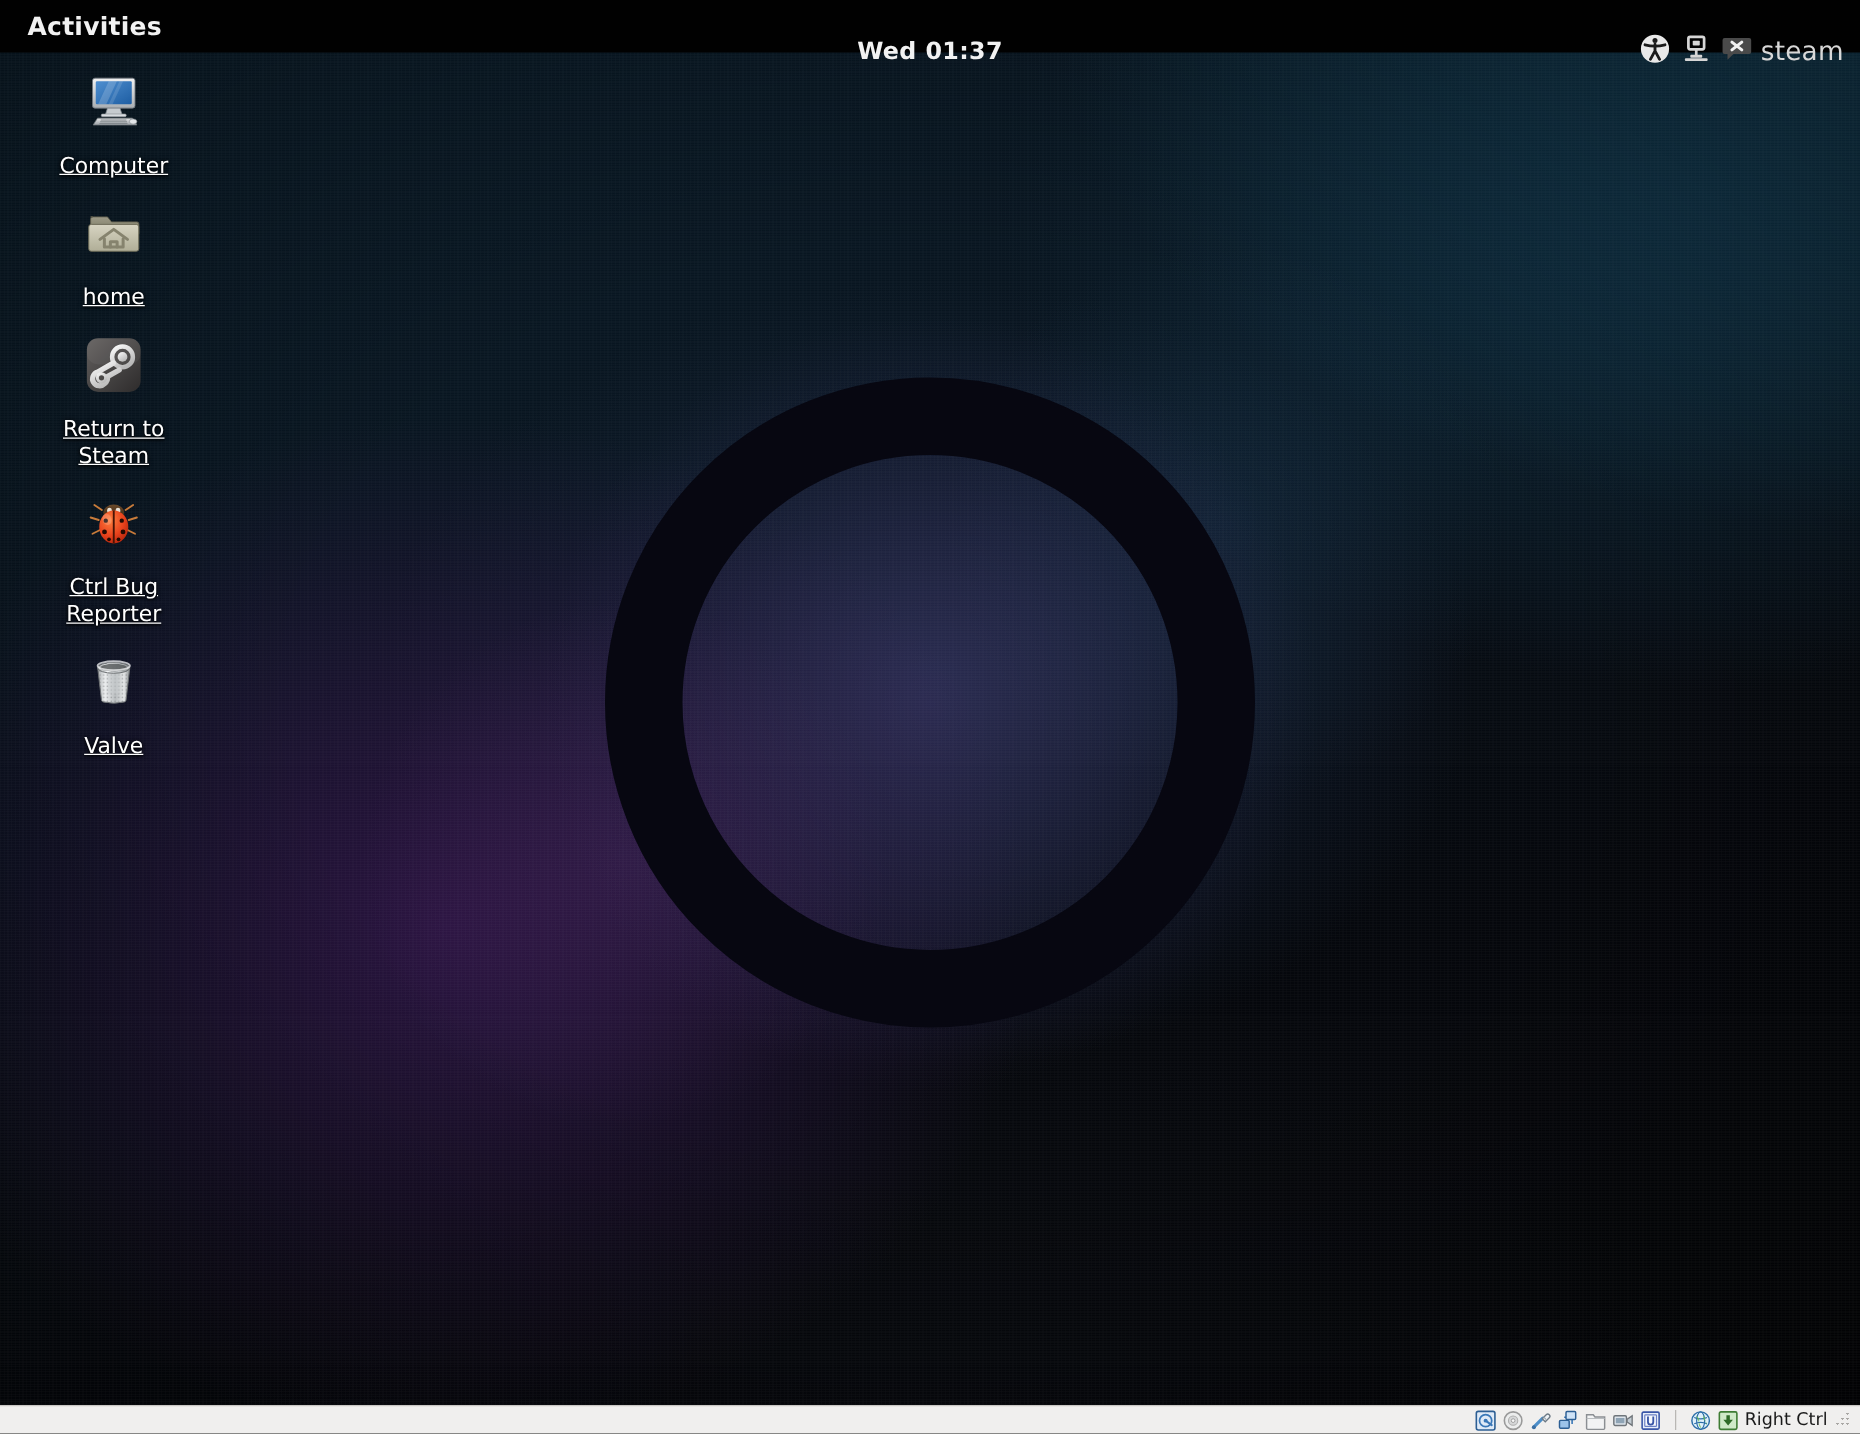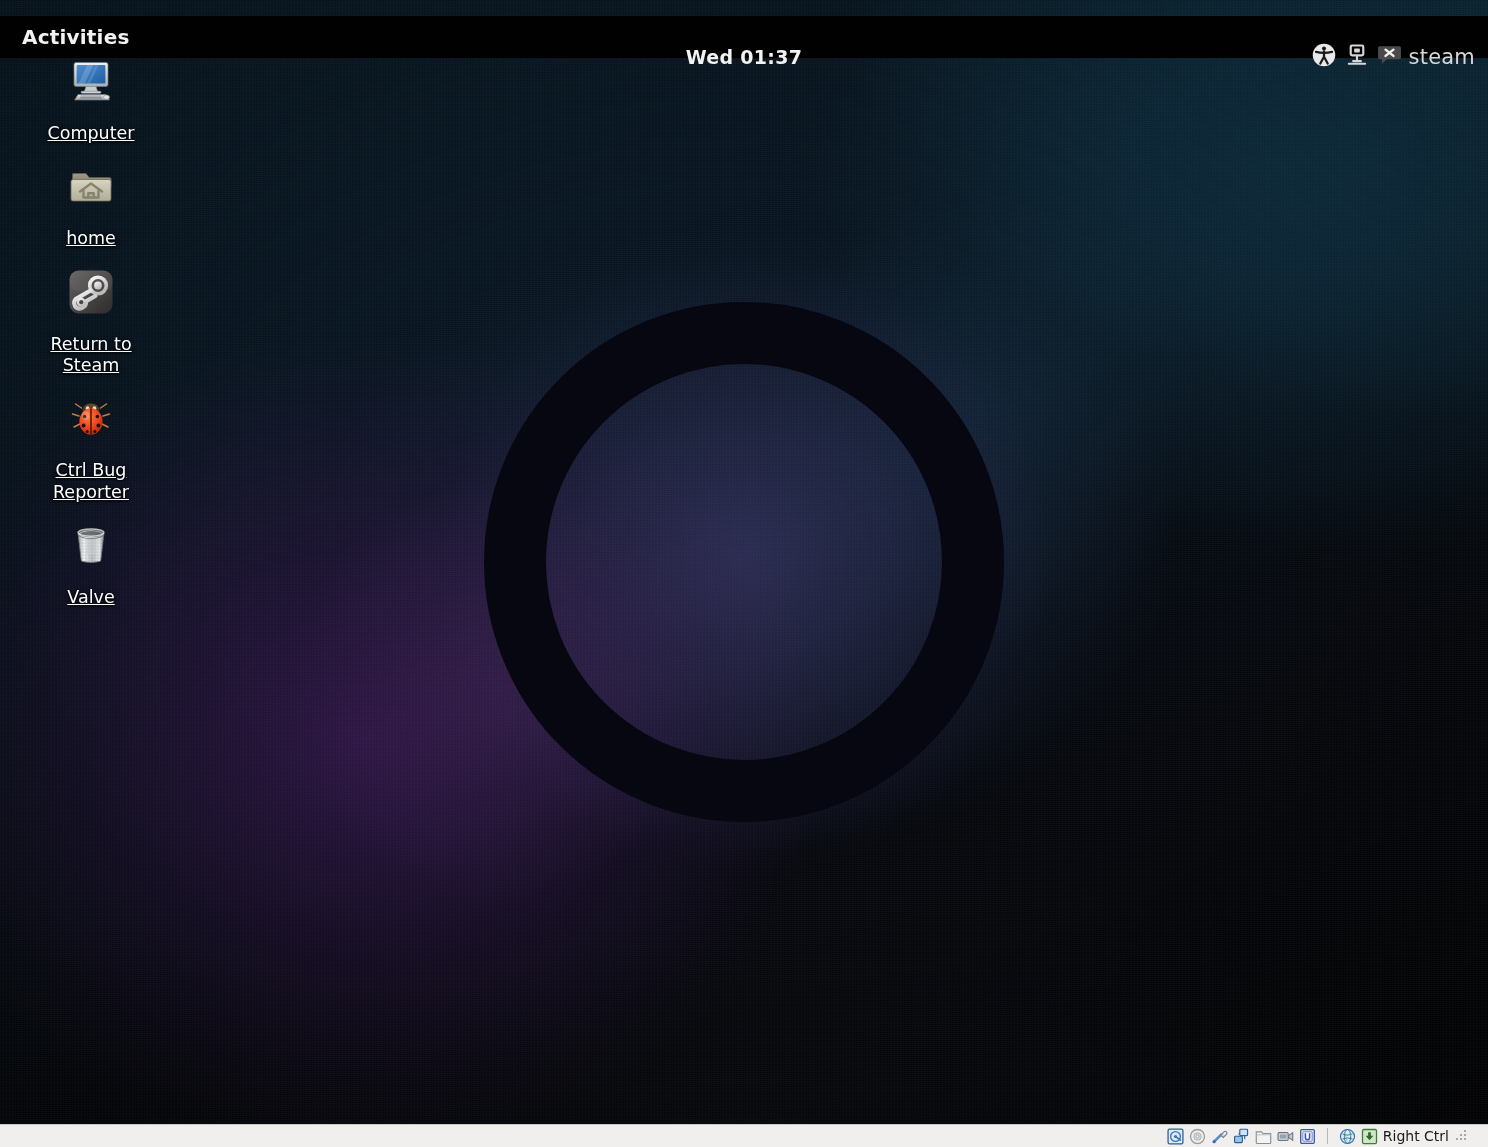--- a/index.html
+++ b/index.html
@@ -72,7 +72,7 @@
 
   
   #topbar {
-    position:absolute; left:0; top:16px;
+    position:absolute; left:0; top:0;
     width:1488px; height:42px;
     background:#010101;
     display:flex; align-items:center;

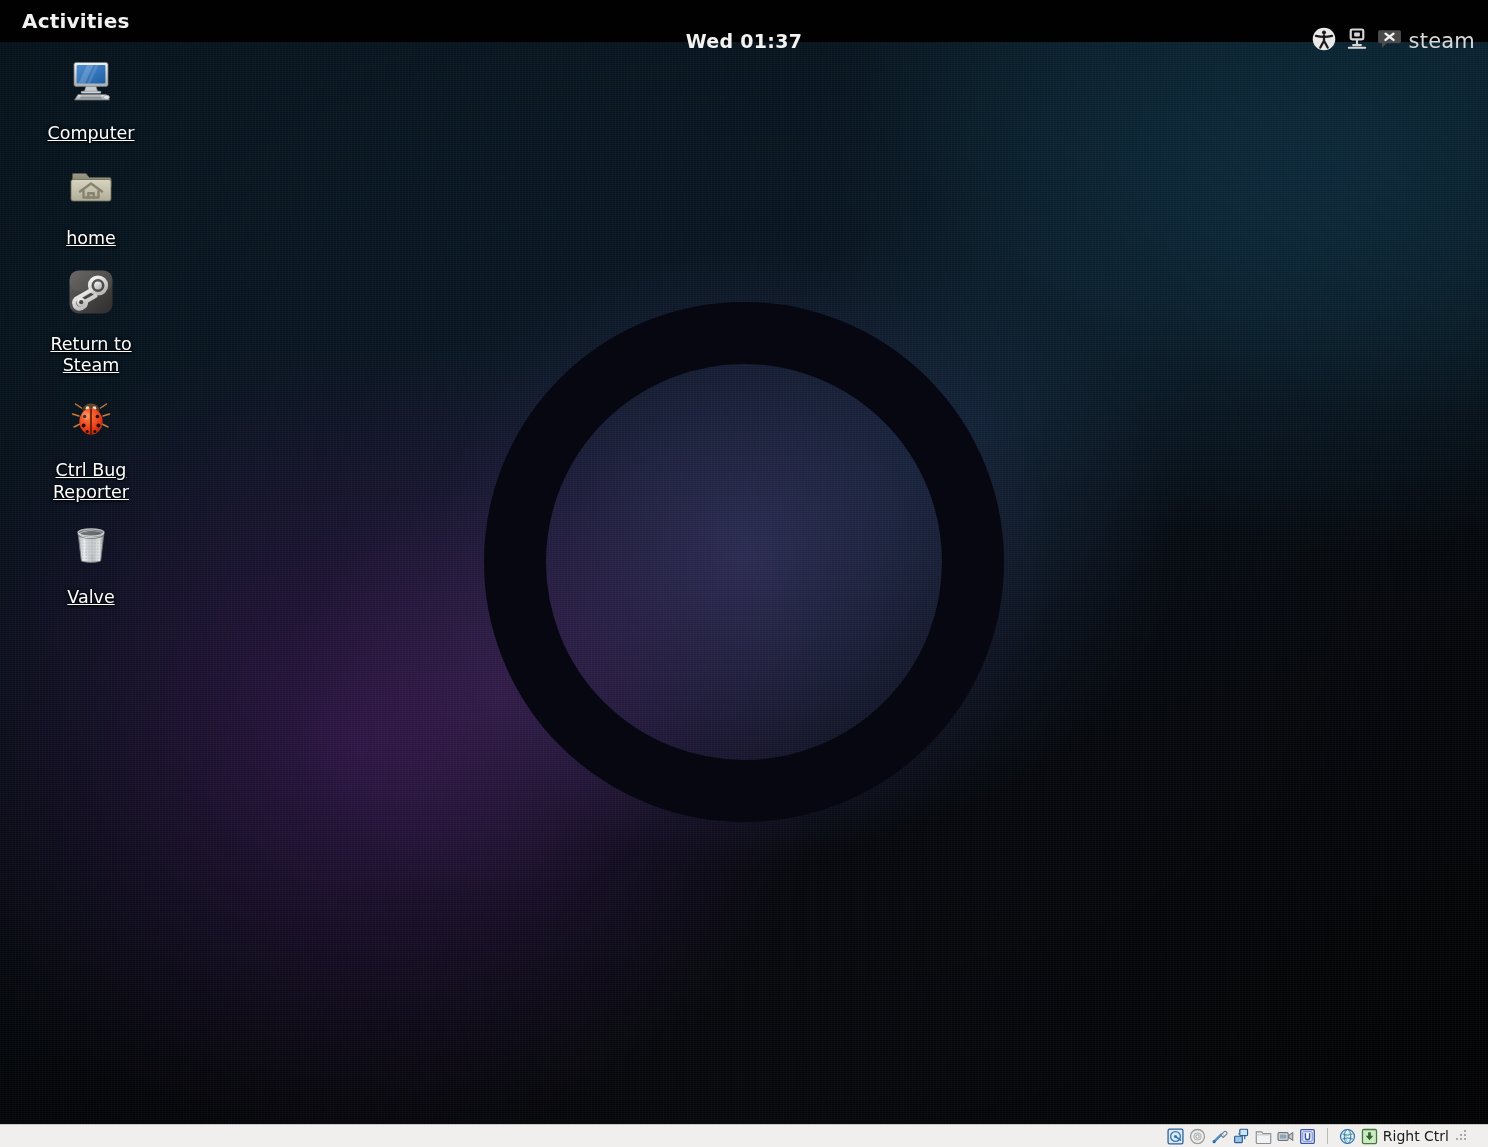--- a/index.html
+++ b/index.html
@@ -134,7 +134,7 @@
     background:#f0efee;
     border-top:1px solid #c9c7c4;
     display:flex; align-items:center; justify-content:flex-end;
-    padding-right:17px;
+    padding-right:4px;
     font-family:"DejaVu Sans", sans-serif;
   }
   .vb-icons { display:flex; align-items:center; gap:5px; }

